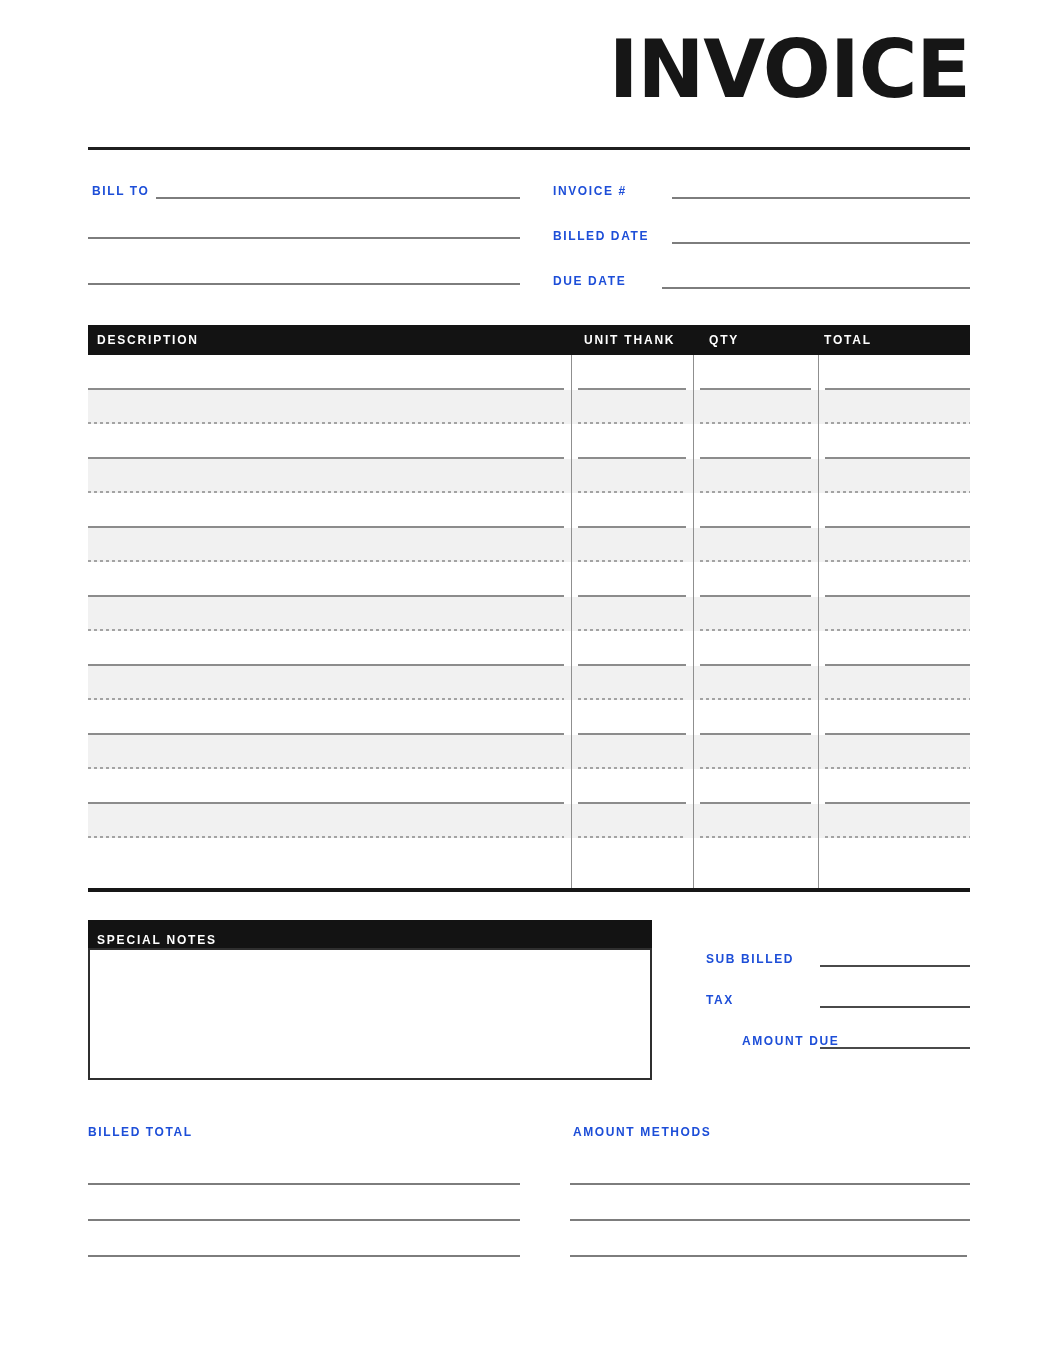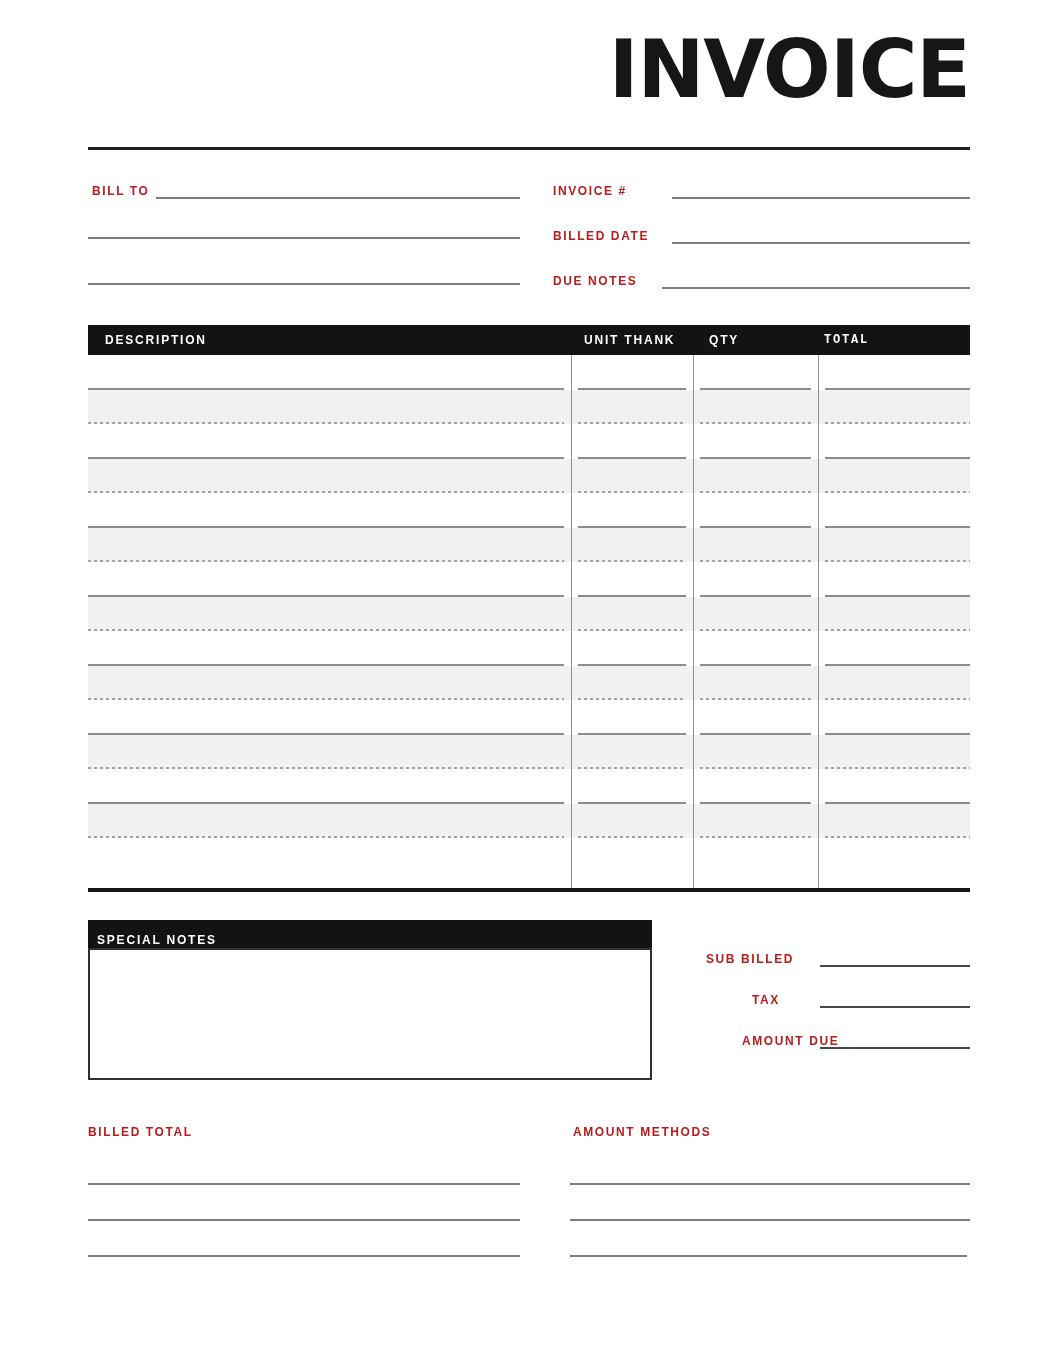--- a/index.html
+++ b/index.html
@@ -10,7 +10,7 @@
   .page{position:relative;width:1050px;height:1359px;background:#fff;overflow:hidden;
         font-family:"Liberation Sans",sans-serif;color:var(--ink);}
   .abs{position:absolute;}
-  .lbl{font-weight:700;font-size:12px;letter-spacing:1.6px;color:#b91c1c;white-space:nowrap;}
+  .lbl{font-weight:700;font-size:12px;letter-spacing:1.6px;color:#1d4ed8;white-space:nowrap;}
   .fline{height:2px;background:var(--field-gray);}
   .fline.dark{background:var(--dark-line);}
   

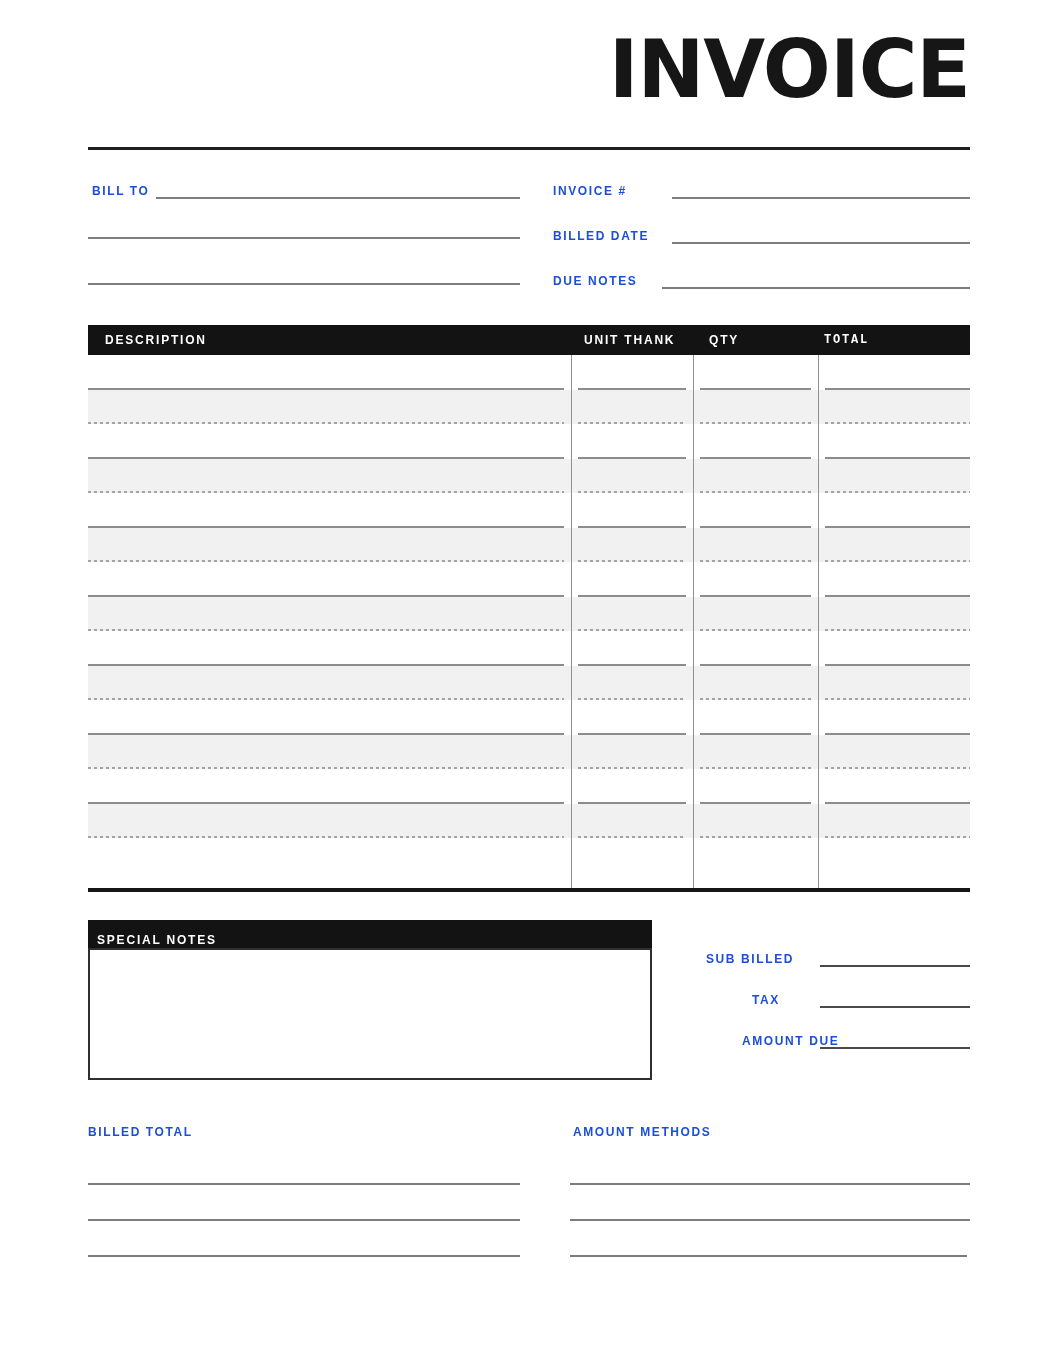--- a/index.html
+++ b/index.html
@@ -65,7 +65,7 @@
   <div class="abs fline" style="left:672px;top:197px;width:298px;"></div>
   <span class="abs lbl" style="left:553px;top:229px;">BILLED DATE</span>
   <div class="abs fline" style="left:672px;top:242px;width:298px;"></div>
-  <span class="abs lbl" style="left:553px;top:274px;">DUE NOTES</span>
+  <span class="abs lbl" style="left:553px;top:274px;">DUE DATE</span>
   <div class="abs fline" style="left:662px;top:287px;width:308px;"></div>
 
   <div class="abs thead" style="left:88px;top:325px;width:882px;height:30px;">

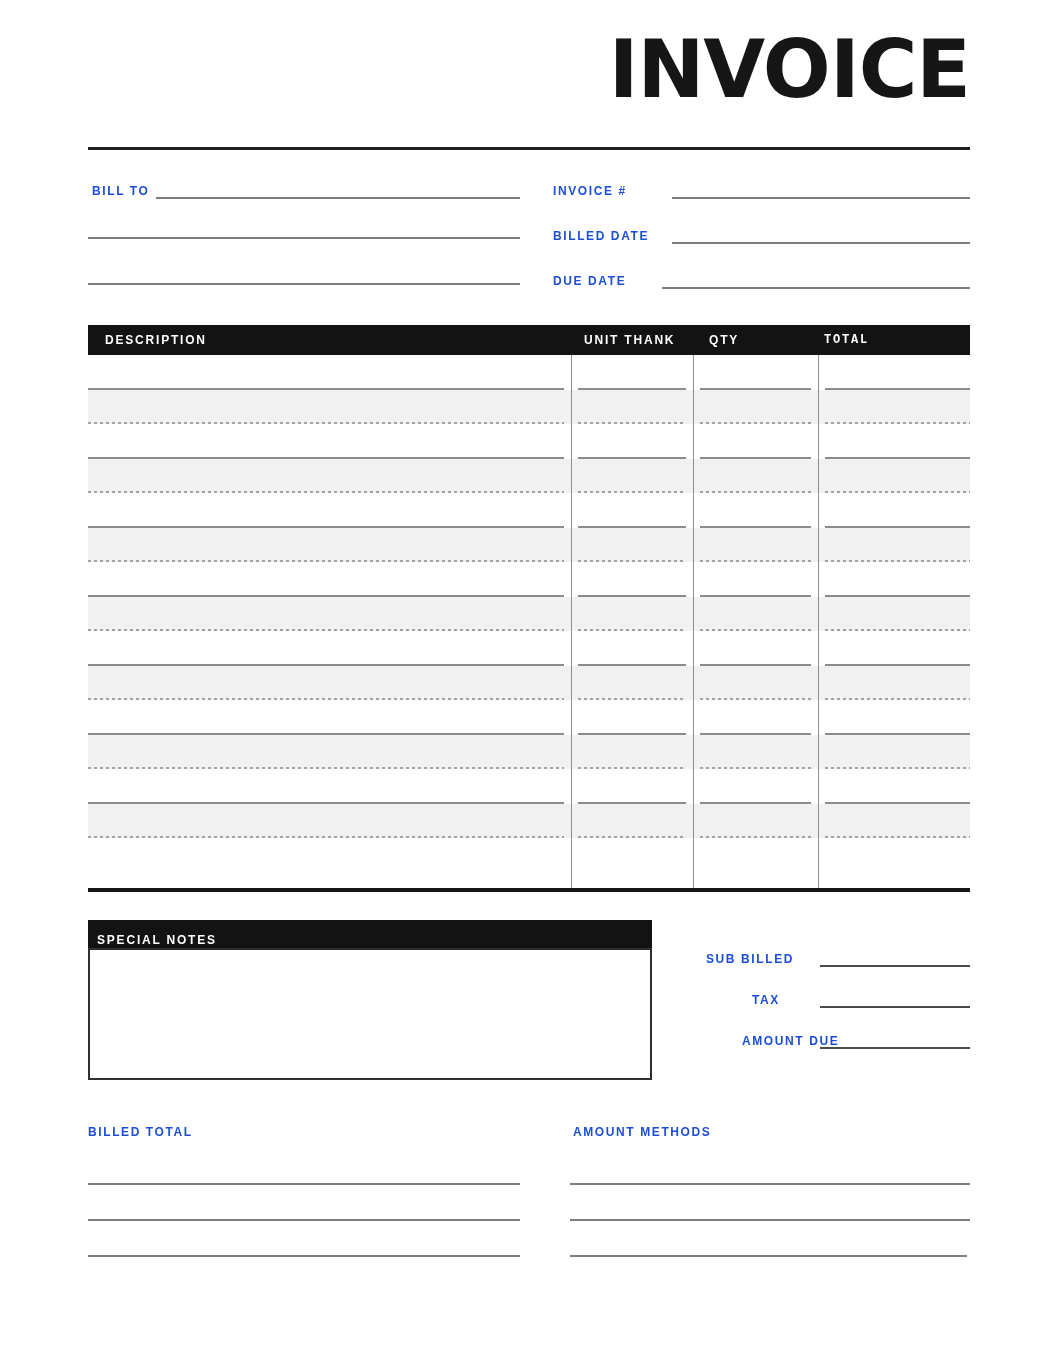--- a/index.html
+++ b/index.html
@@ -20,7 +20,7 @@
   
   .thead{background:var(--bar);display:flex;align-items:center;}
   .thead .hcell{color:#fff;font-weight:700;font-size:12px;letter-spacing:1.8px;white-space:nowrap;box-sizing:border-box;}
-  .hc-desc{width:483px;padding-left:17px;}
+  .hc-desc{width:483px;padding-left:9px;}
   .hc-unit{width:122px;padding-left:13px;}
   .hc-qty{width:125px;padding-left:16px;}
   .hc-total{width:152px;padding-left:6px;font-family:Liberation Mono, monospace;}

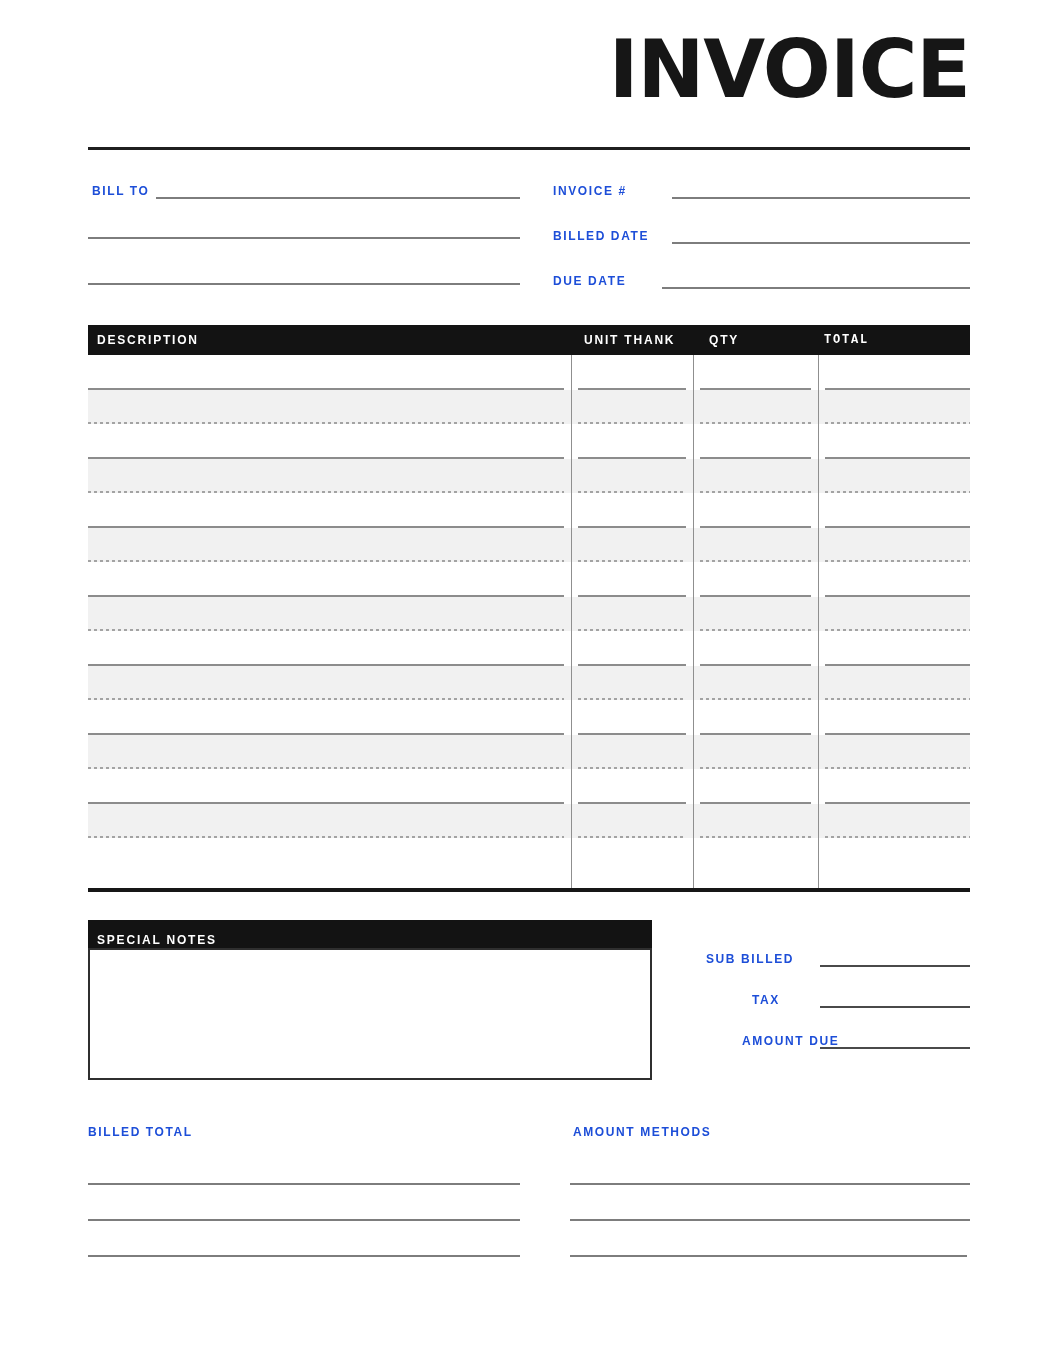--- a/index.html
+++ b/index.html
@@ -23,7 +23,7 @@
   .hc-desc{width:483px;padding-left:9px;}
   .hc-unit{width:122px;padding-left:13px;}
   .hc-qty{width:125px;padding-left:16px;}
-  .hc-total{width:152px;padding-left:6px;font-family:Liberation Mono, monospace;}
+  .hc-total{width:152px;padding-left:6px;}
   .tbody{border-bottom:4px solid #161616;}
   .trow{display:flex;width:882px;position:relative;}
   .trow.white{height:35px;background:#fff;}

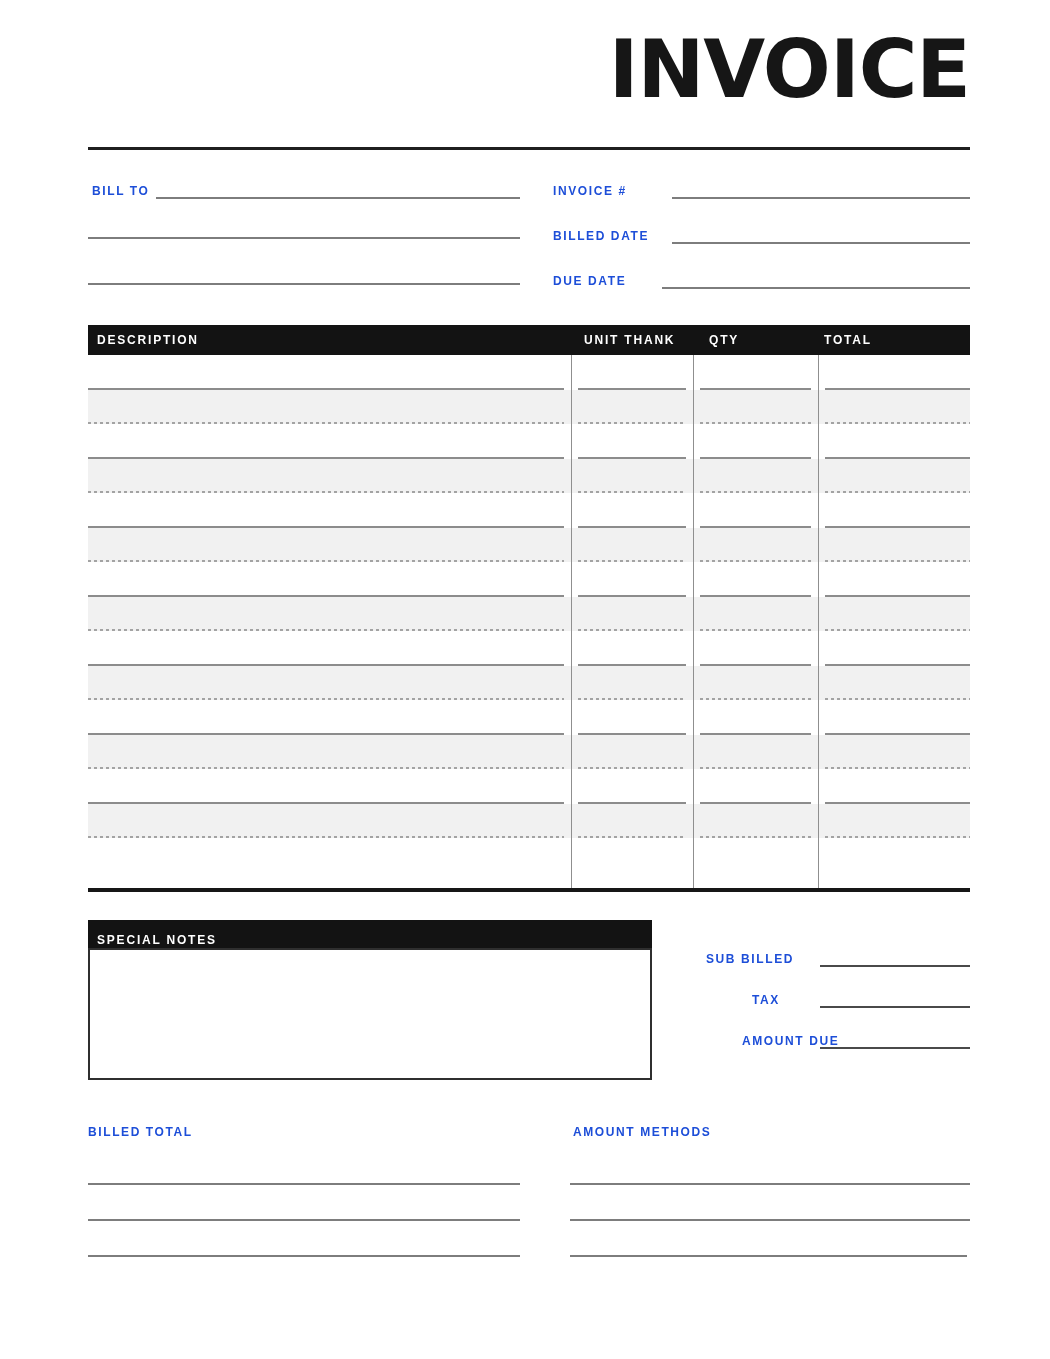--- a/index.html
+++ b/index.html
@@ -286,7 +286,7 @@
 
   <span class="abs lbl" style="left:706px;top:952px;">SUB BILLED</span>
   <div class="abs fline dark" style="left:820px;top:965px;width:150px;"></div>
-  <span class="abs lbl" style="left:706px;top:993px;margin-left:46px;">TAX</span>
+  <span class="abs lbl" style="left:706px;top:993px;">TAX</span>
   <div class="abs fline dark" style="left:820px;top:1006px;width:150px;"></div>
   <span class="abs lbl" style="left:742px;top:1034px;">AMOUNT DUE</span>
   <div class="abs fline dark" style="left:820px;top:1047px;width:150px;"></div>

